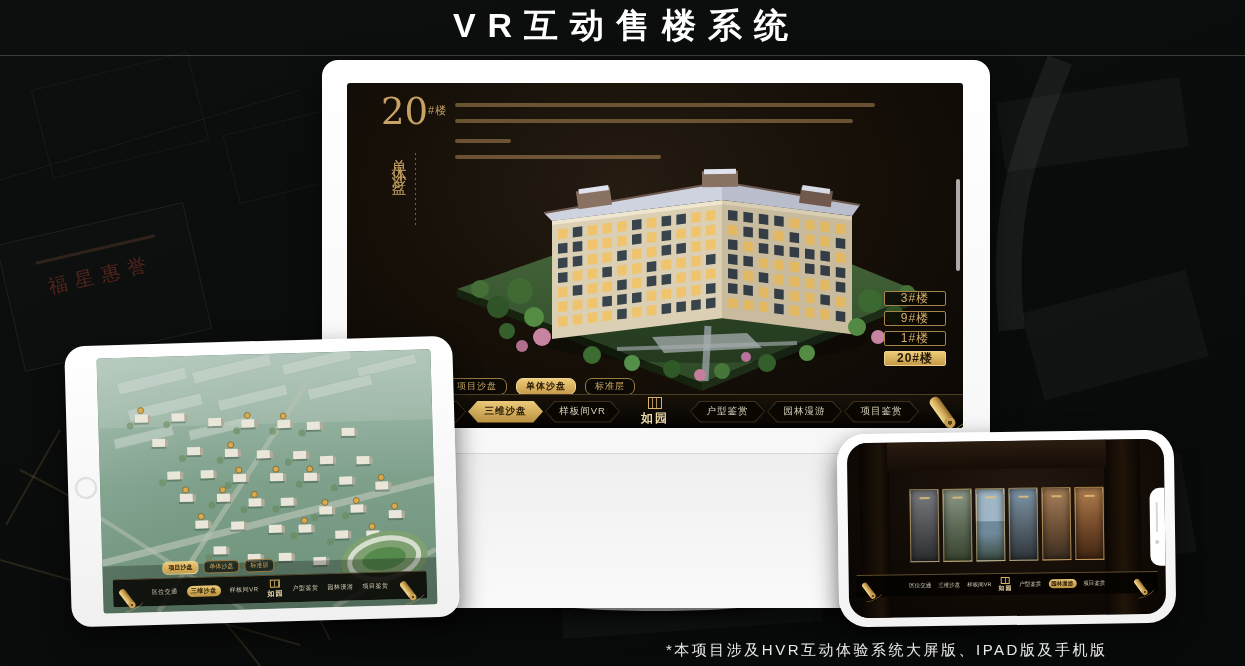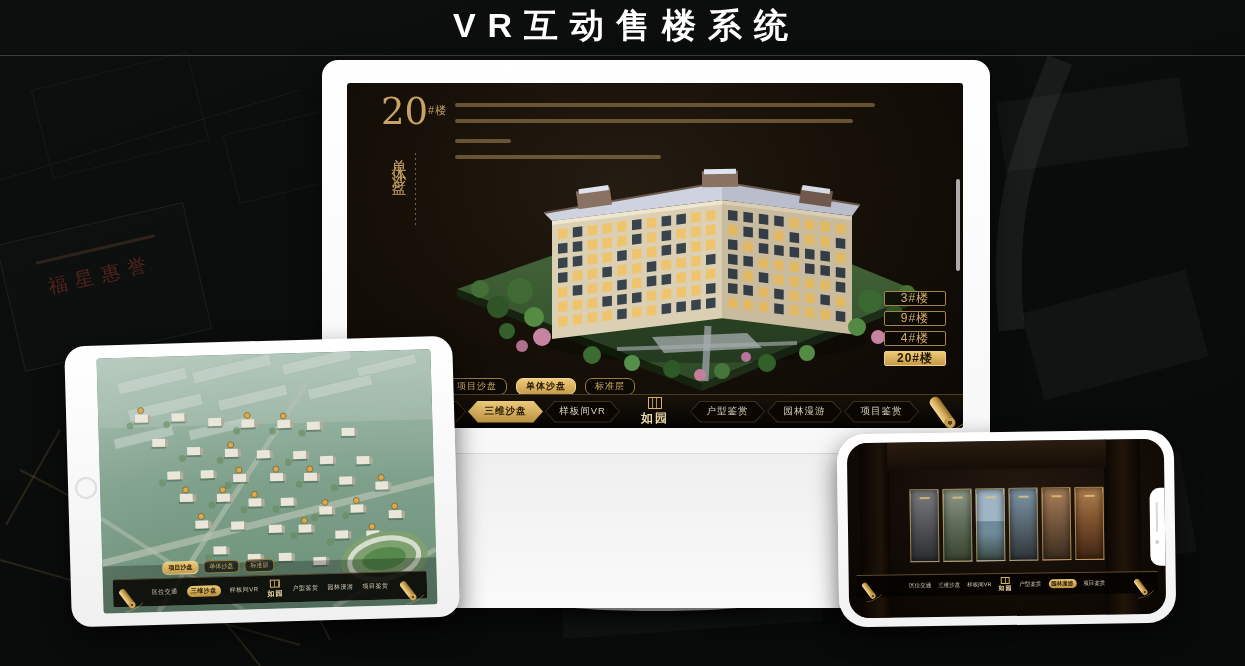--- a/index.html
+++ b/index.html
@@ -384,7 +384,7 @@
       <div class="floor-btns">
         <div class="floor-btn">3#楼</div>
         <div class="floor-btn">9#楼</div>
-        <div class="floor-btn">4#楼</div>
+        <div class="floor-btn">1#楼</div>
         <div class="floor-btn active">20#楼</div>
       </div>
 

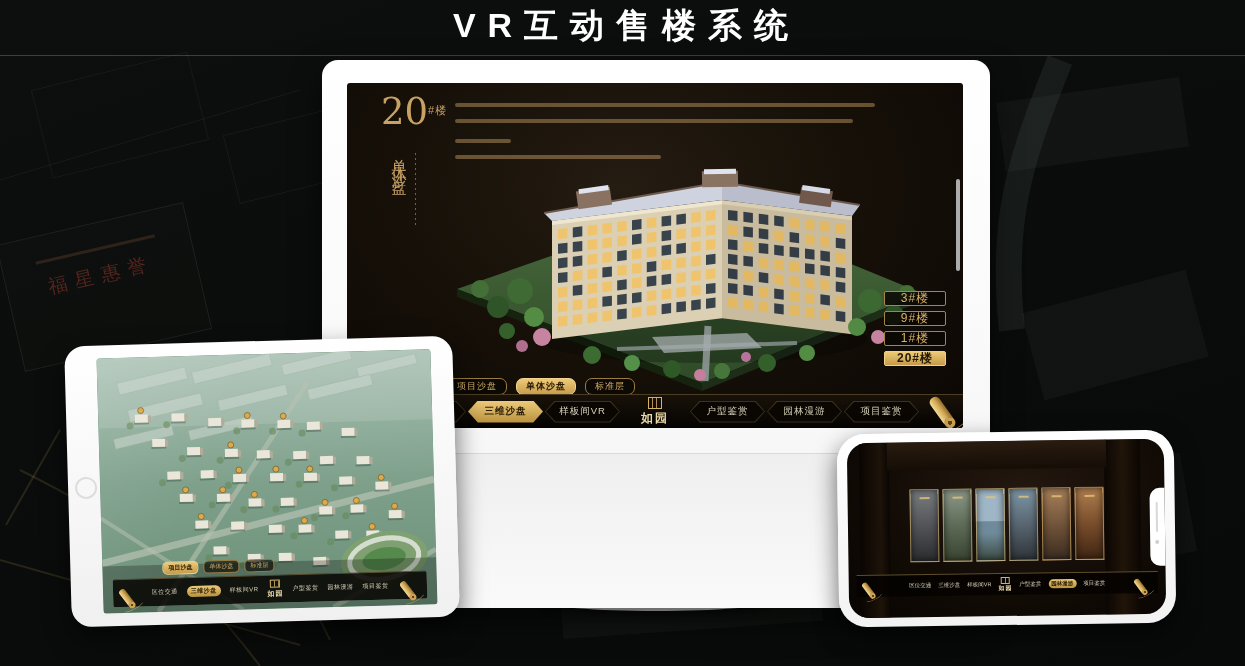--- a/index.html
+++ b/index.html
@@ -699,6 +699,7 @@
     </div>
   </div>
 
+  <div class="footnote">*本项目涉及HVR互动体验系统大屏版、IPAD版及手机版</div>
 </div>
 
 </body></html>

